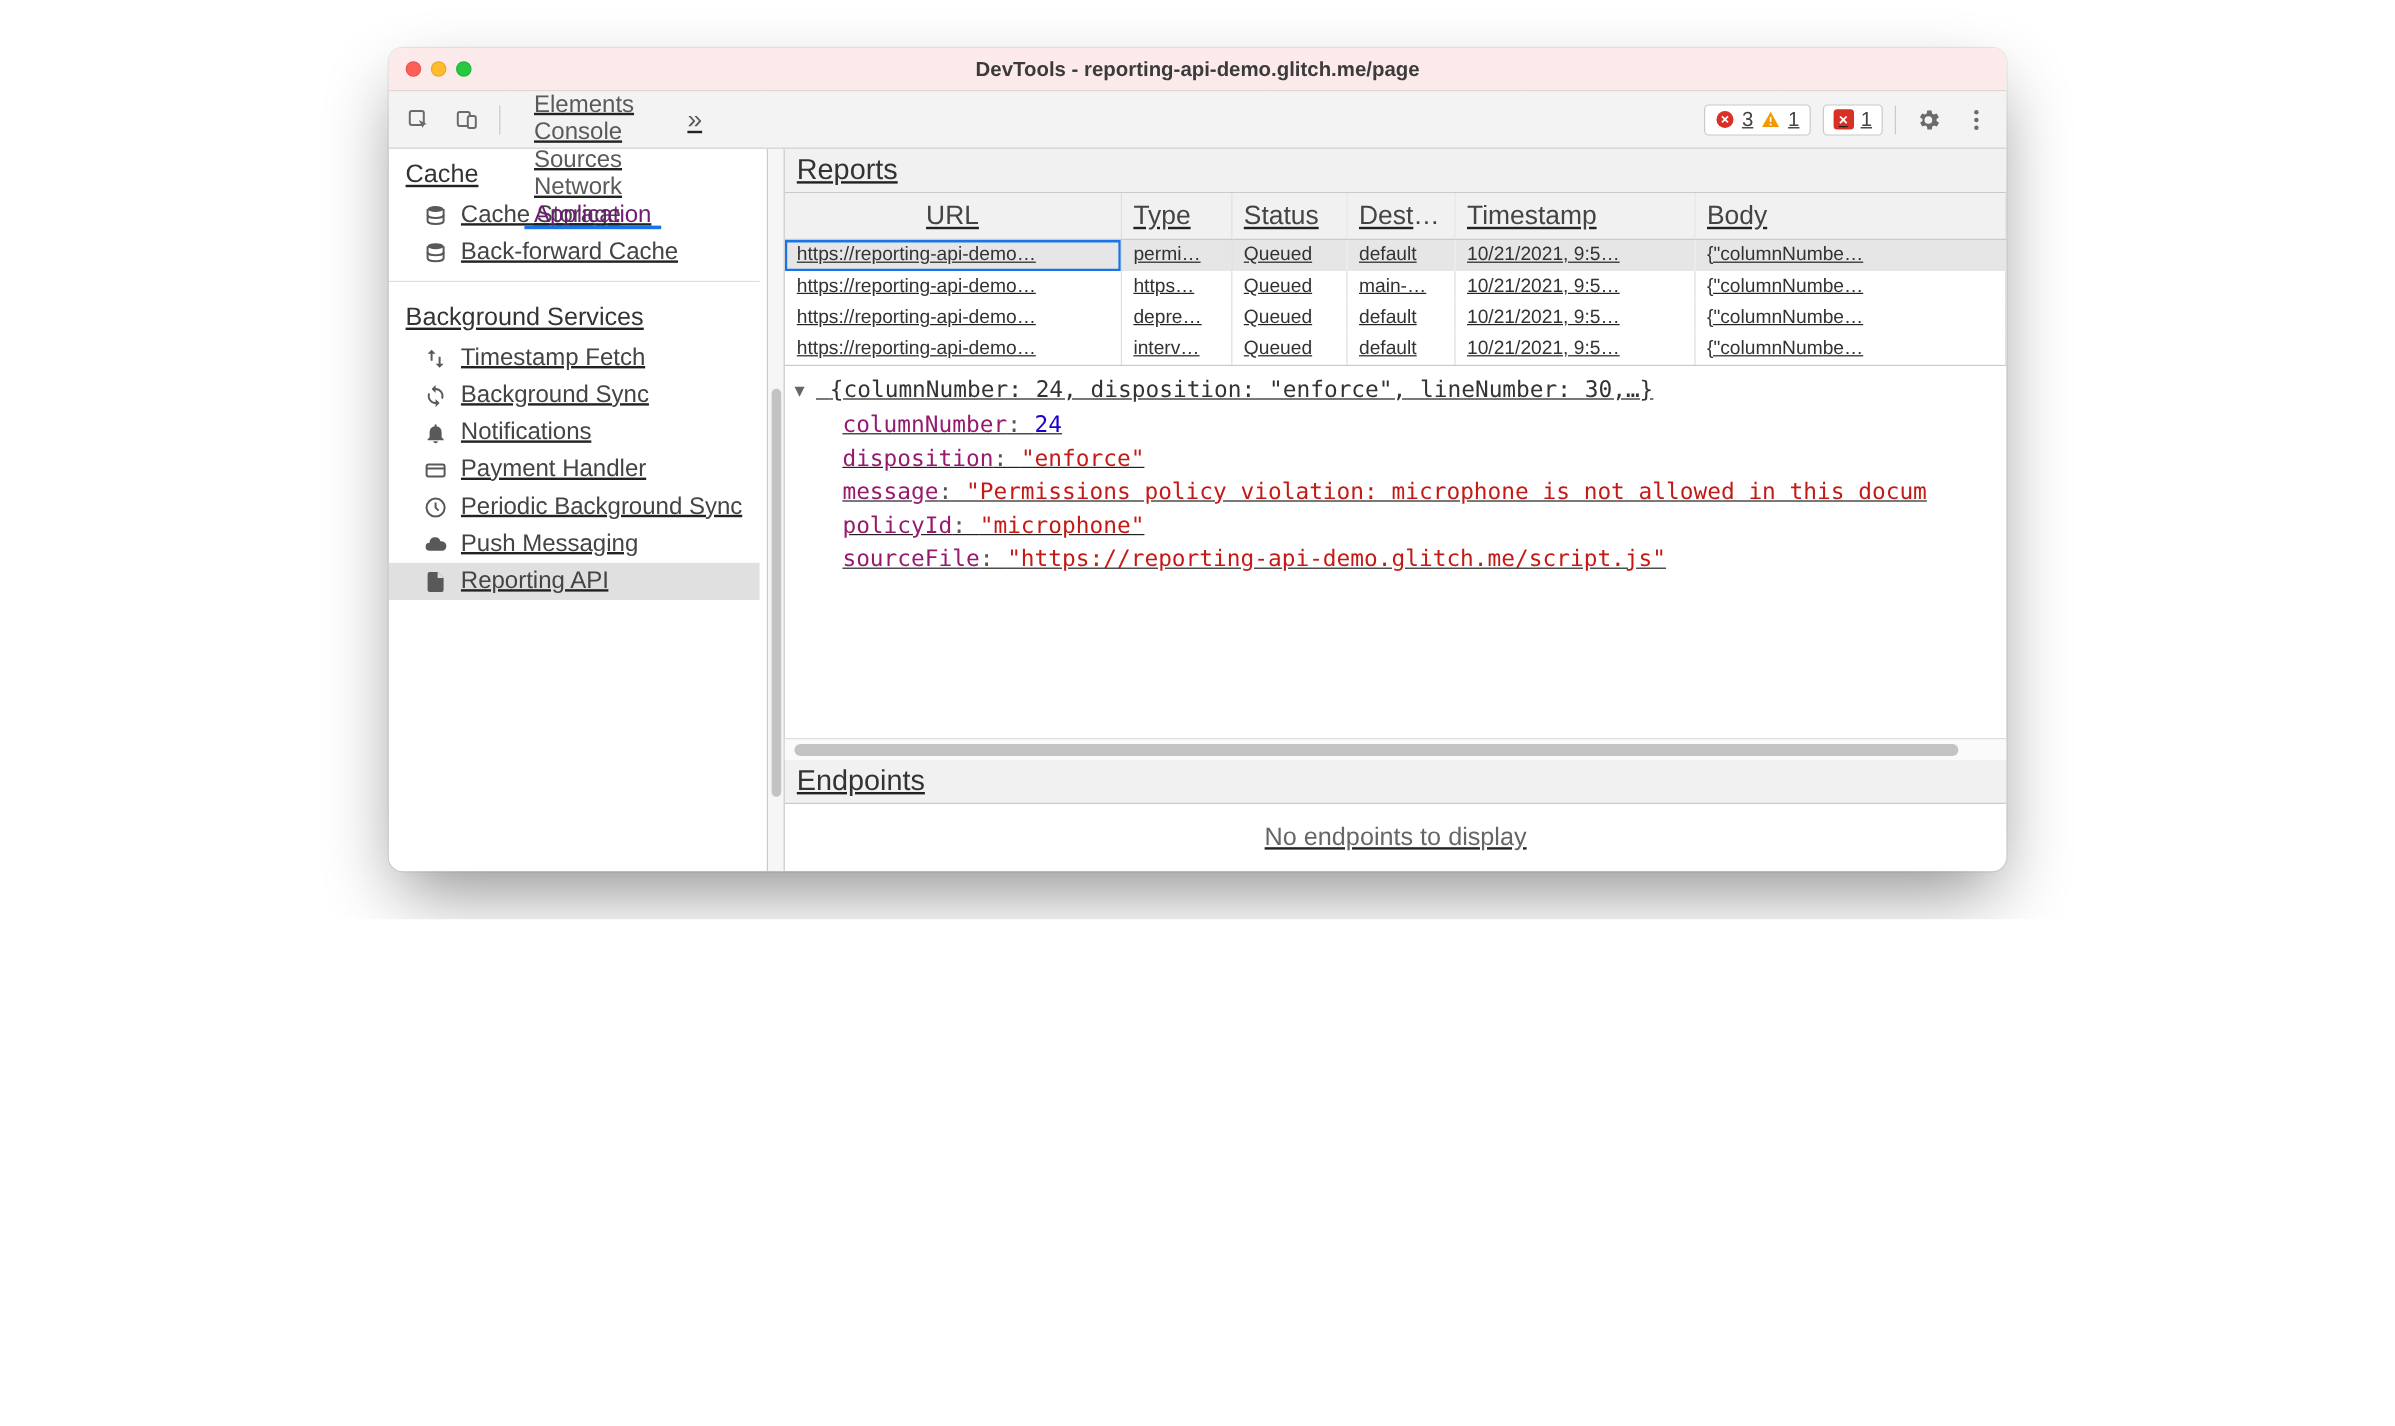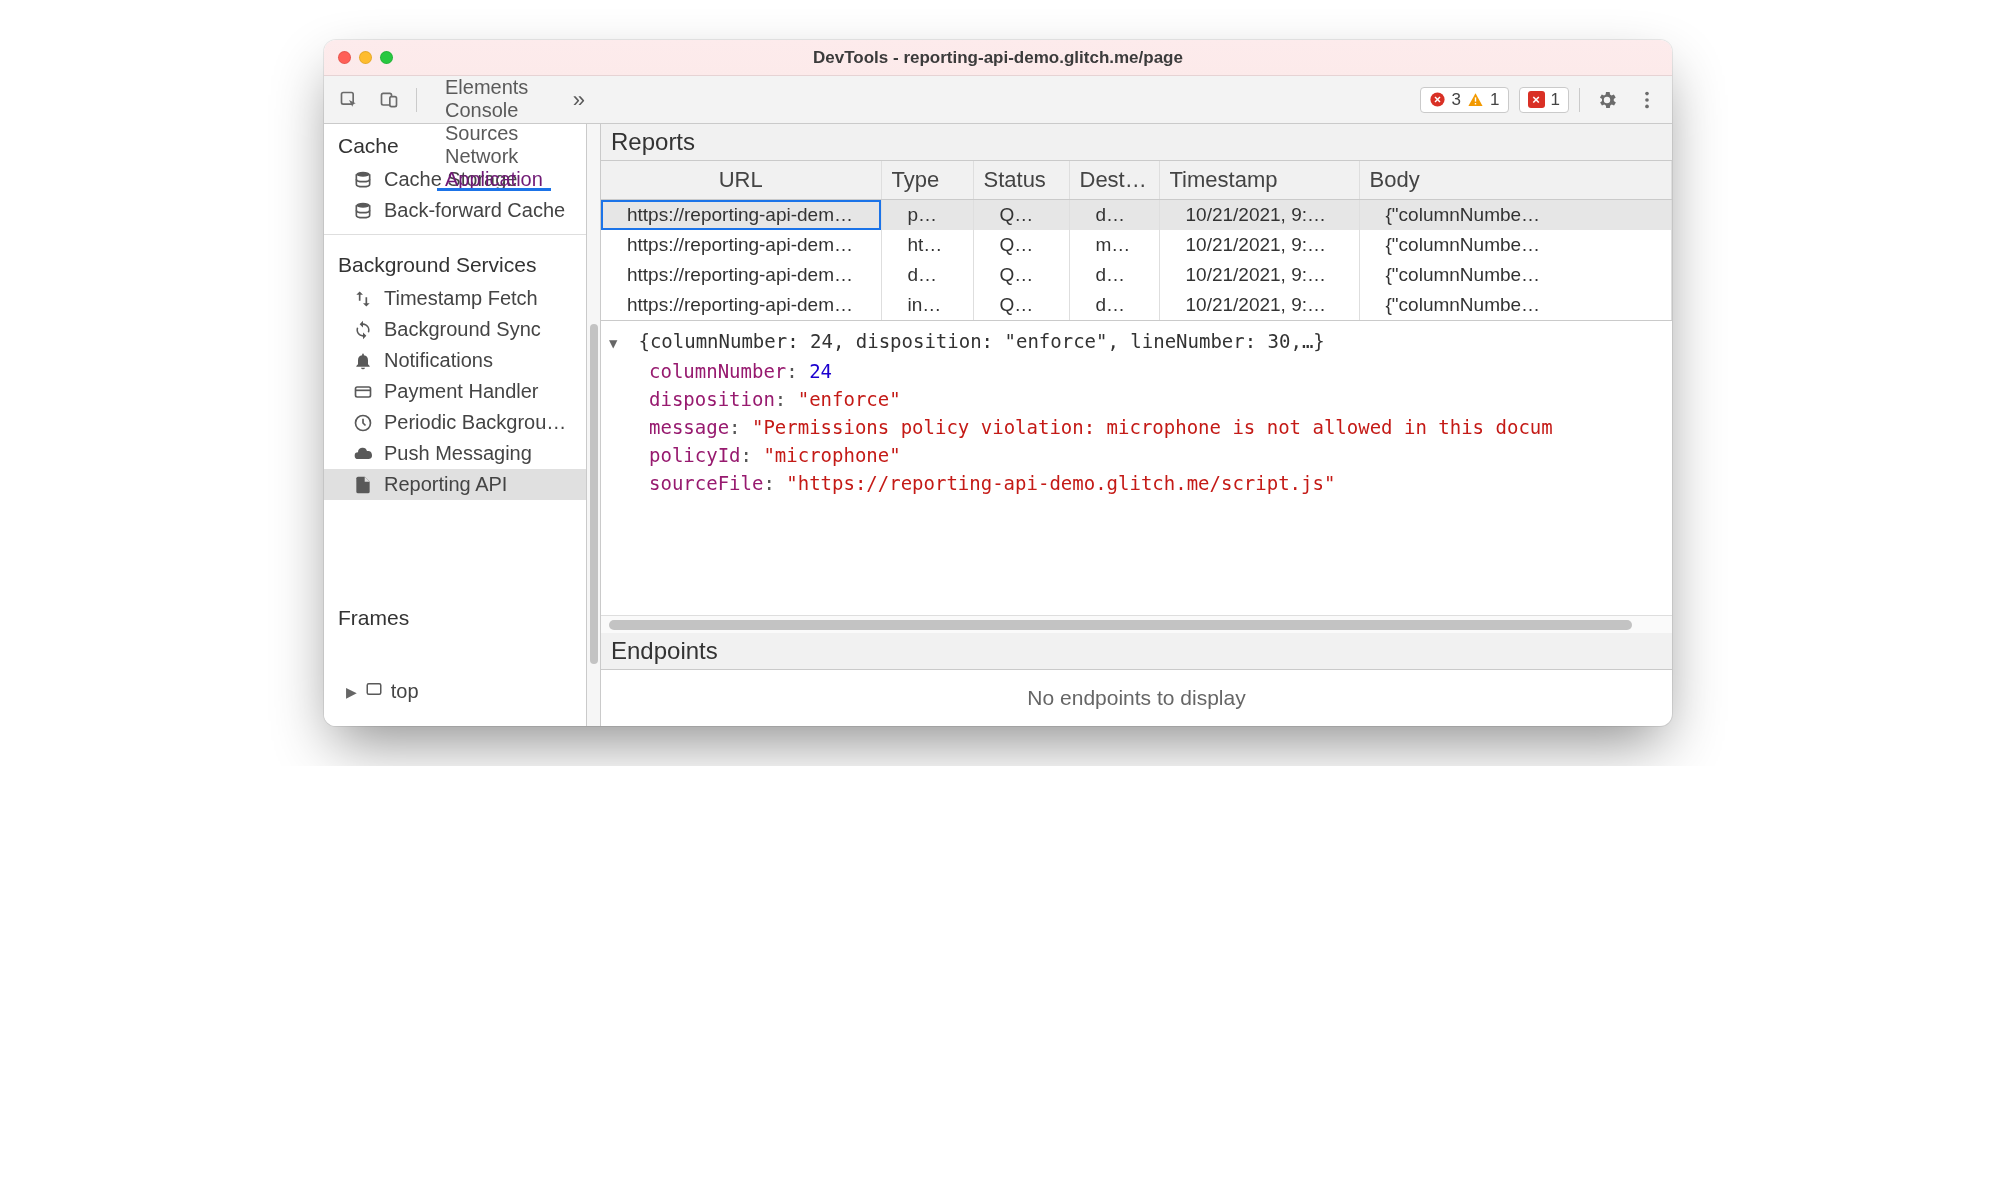--- a/index.html
+++ b/index.html
@@ -39,6 +39,7 @@
     box-shadow: 0 25px 60px -10px rgba(0,0,0,.45), 0 0 0 1px rgba(0,0,0,.08);
     overflow: hidden;
     font-size: 20px;
+    text-decoration: underline;
   }
 
   

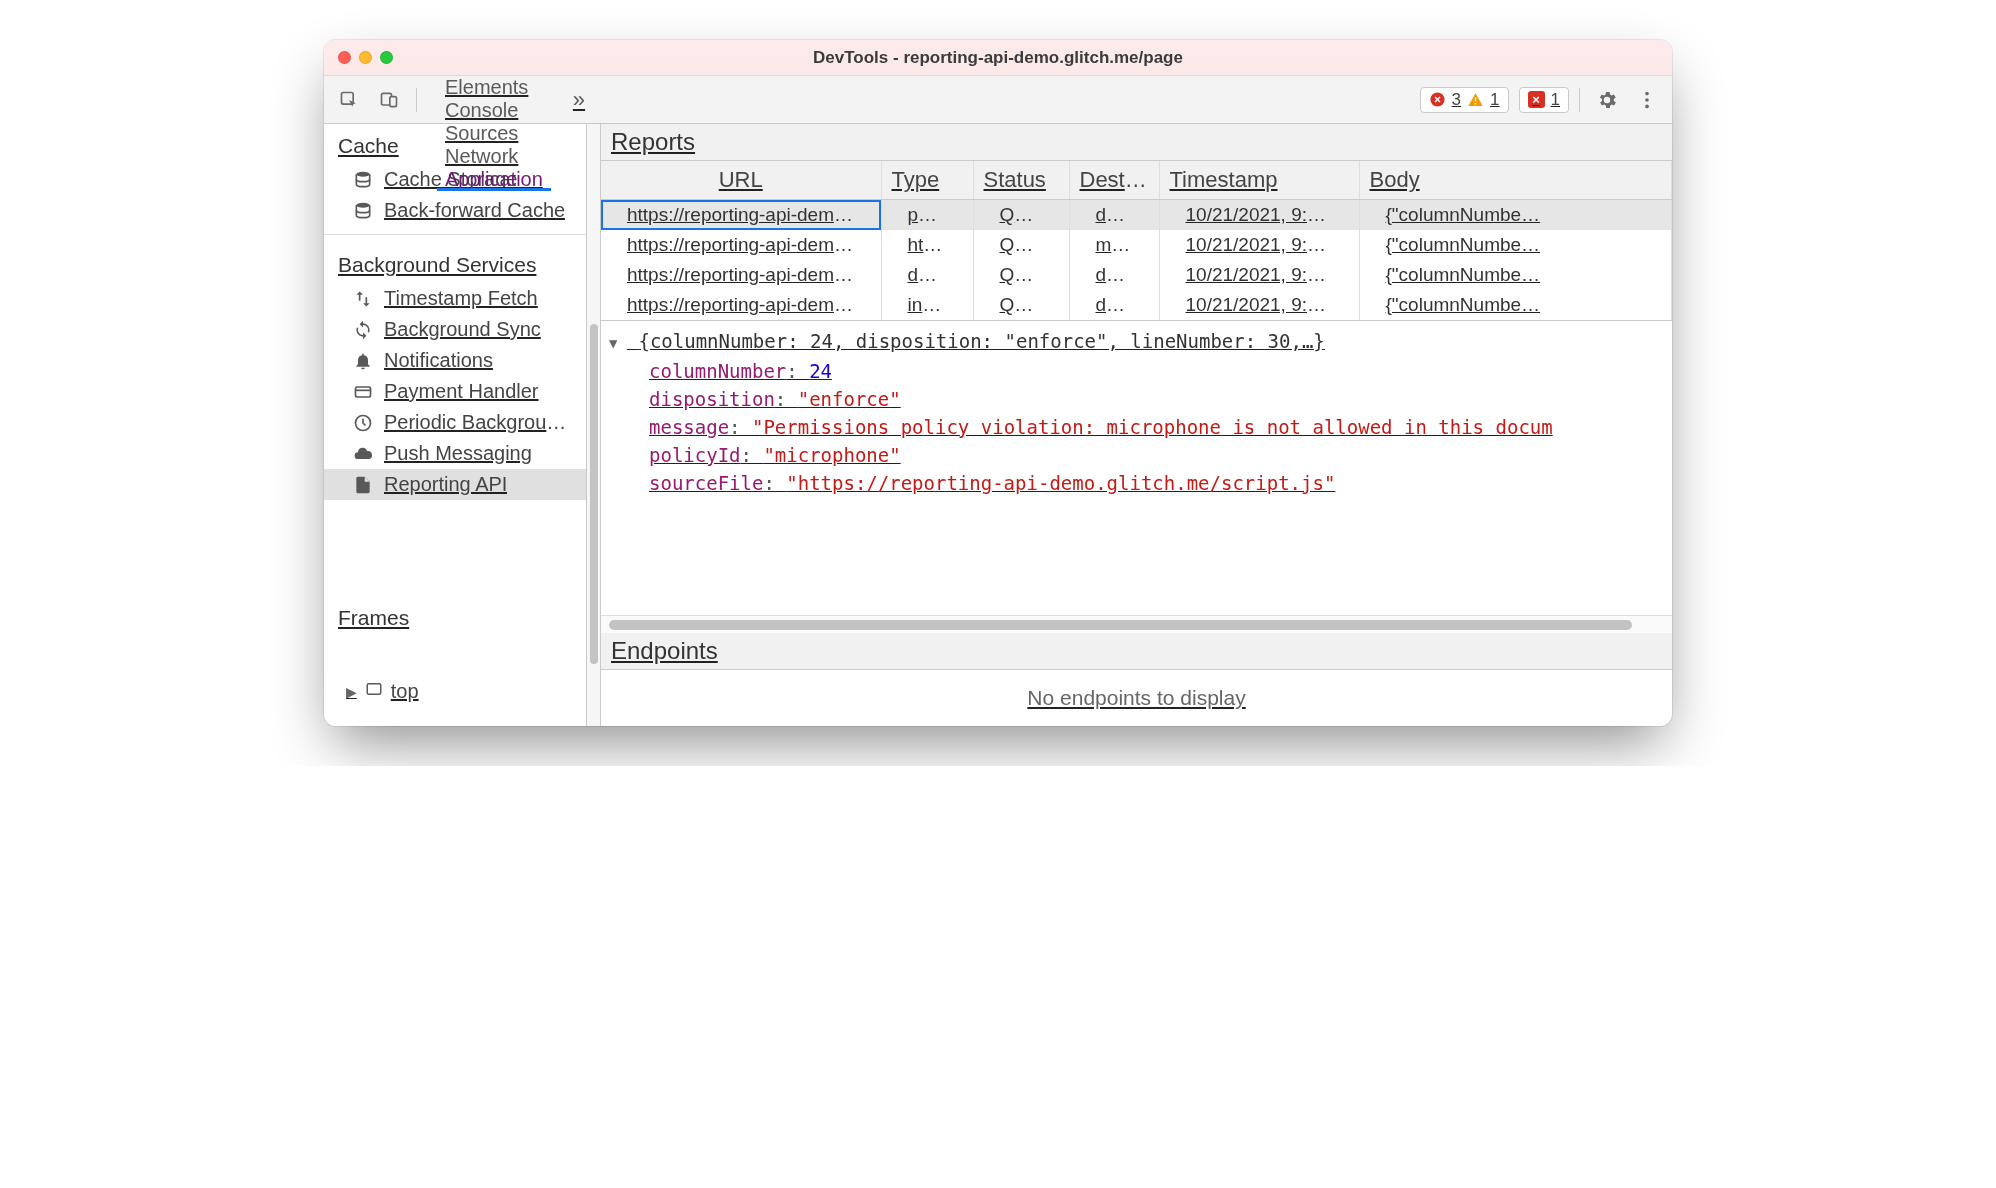--- a/index.html
+++ b/index.html
@@ -97,10 +97,10 @@
 
   
   .sidebar {
-    width:263px; flex:none;
+    width:316px; flex:none;
     border-right:1px solid var(--border);
     overflow:hidden;
-    display:flex; flex-direction:column;
+    display:flex; flex-direction:row;
     background:#fff;
     gap:40px;
   }

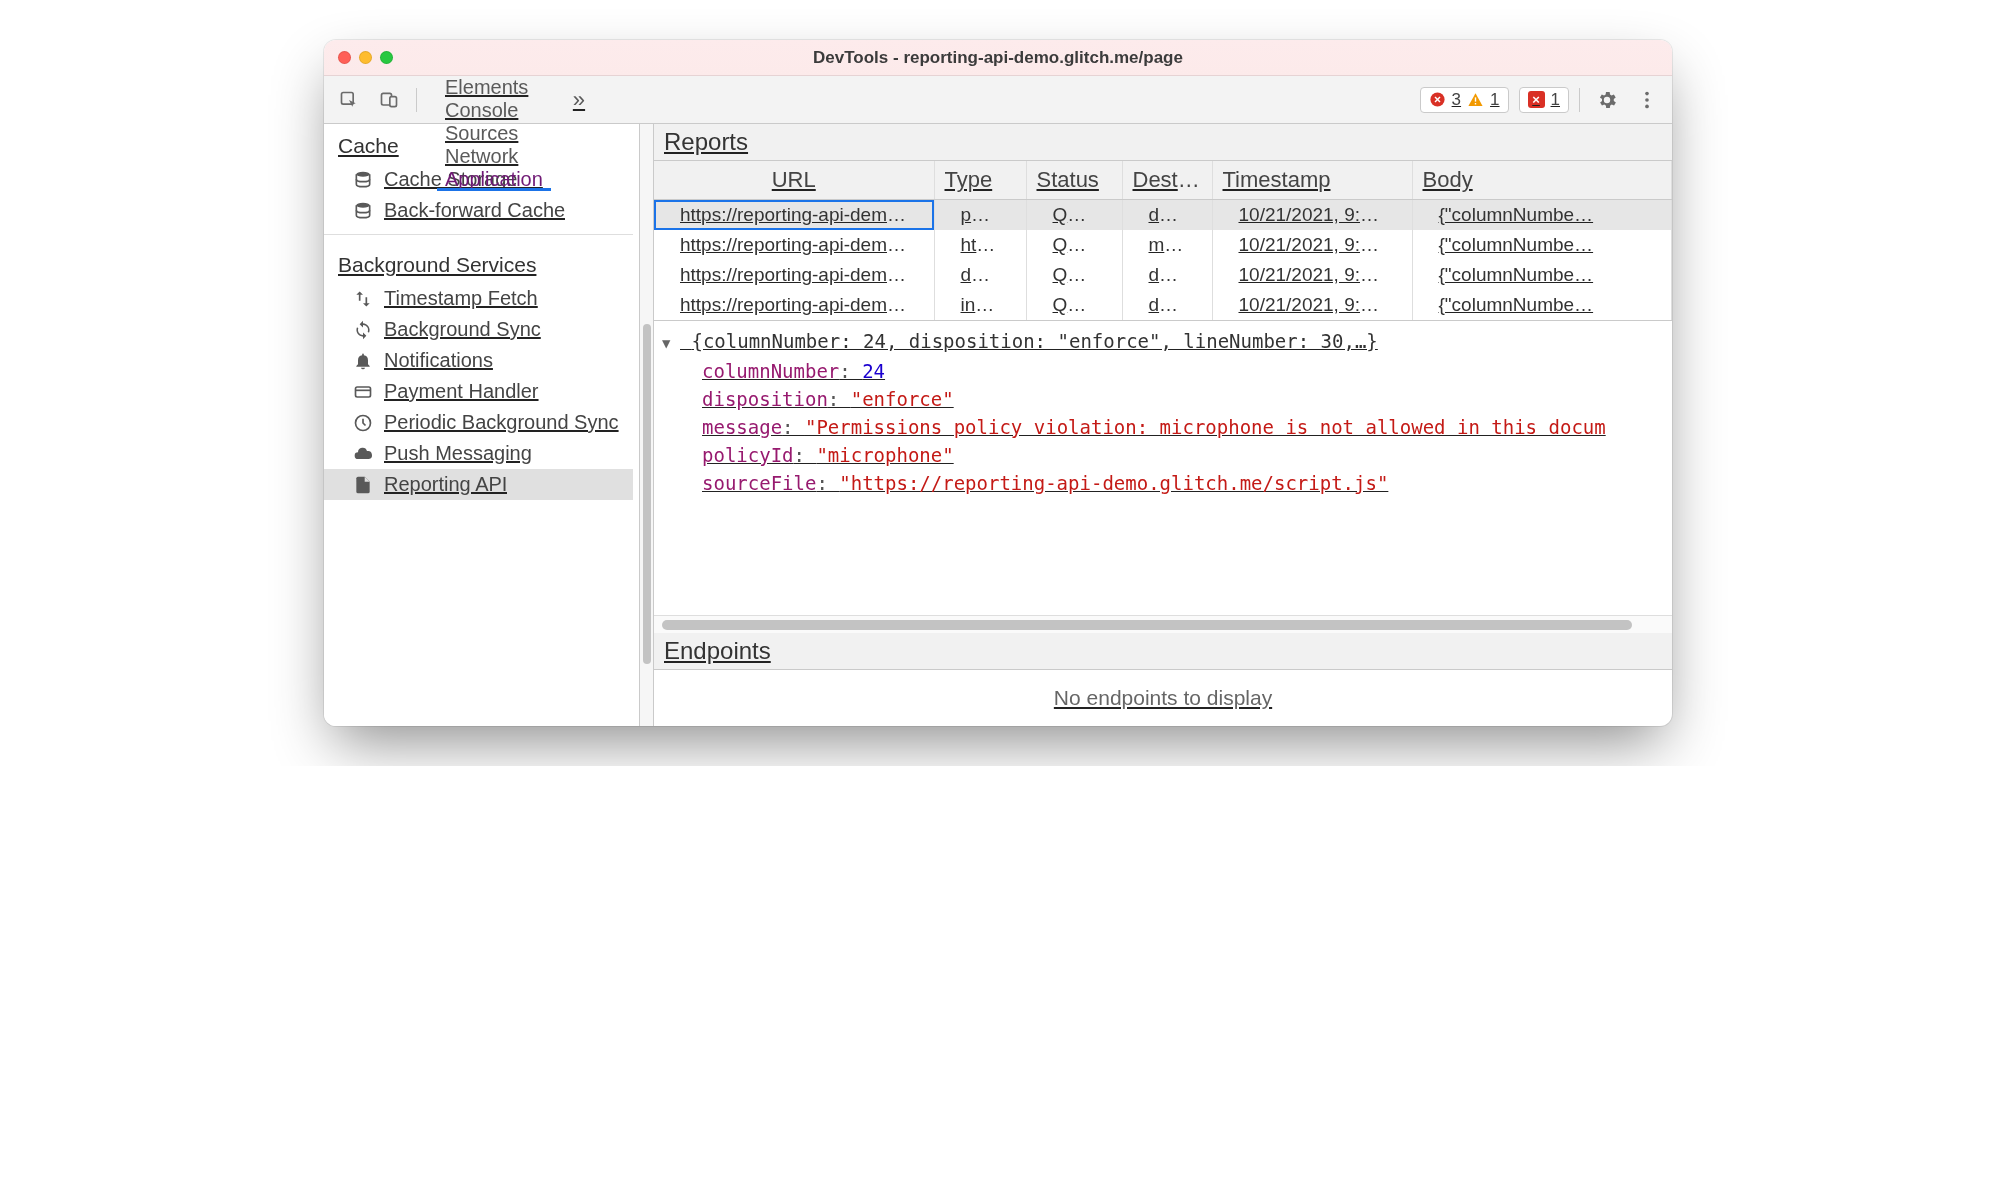--- a/index.html
+++ b/index.html
@@ -153,9 +153,9 @@
   }
   .table thead th:first-child { text-align:center; }
   .table td {
-    padding:4px 26px;
+    padding:4px 10px;
     border-right:1px solid var(--border-light);
-    font-size:19px;
+    font-size:16px;
     color:#333;
     white-space:nowrap; overflow:hidden; text-overflow:ellipsis;
   }

